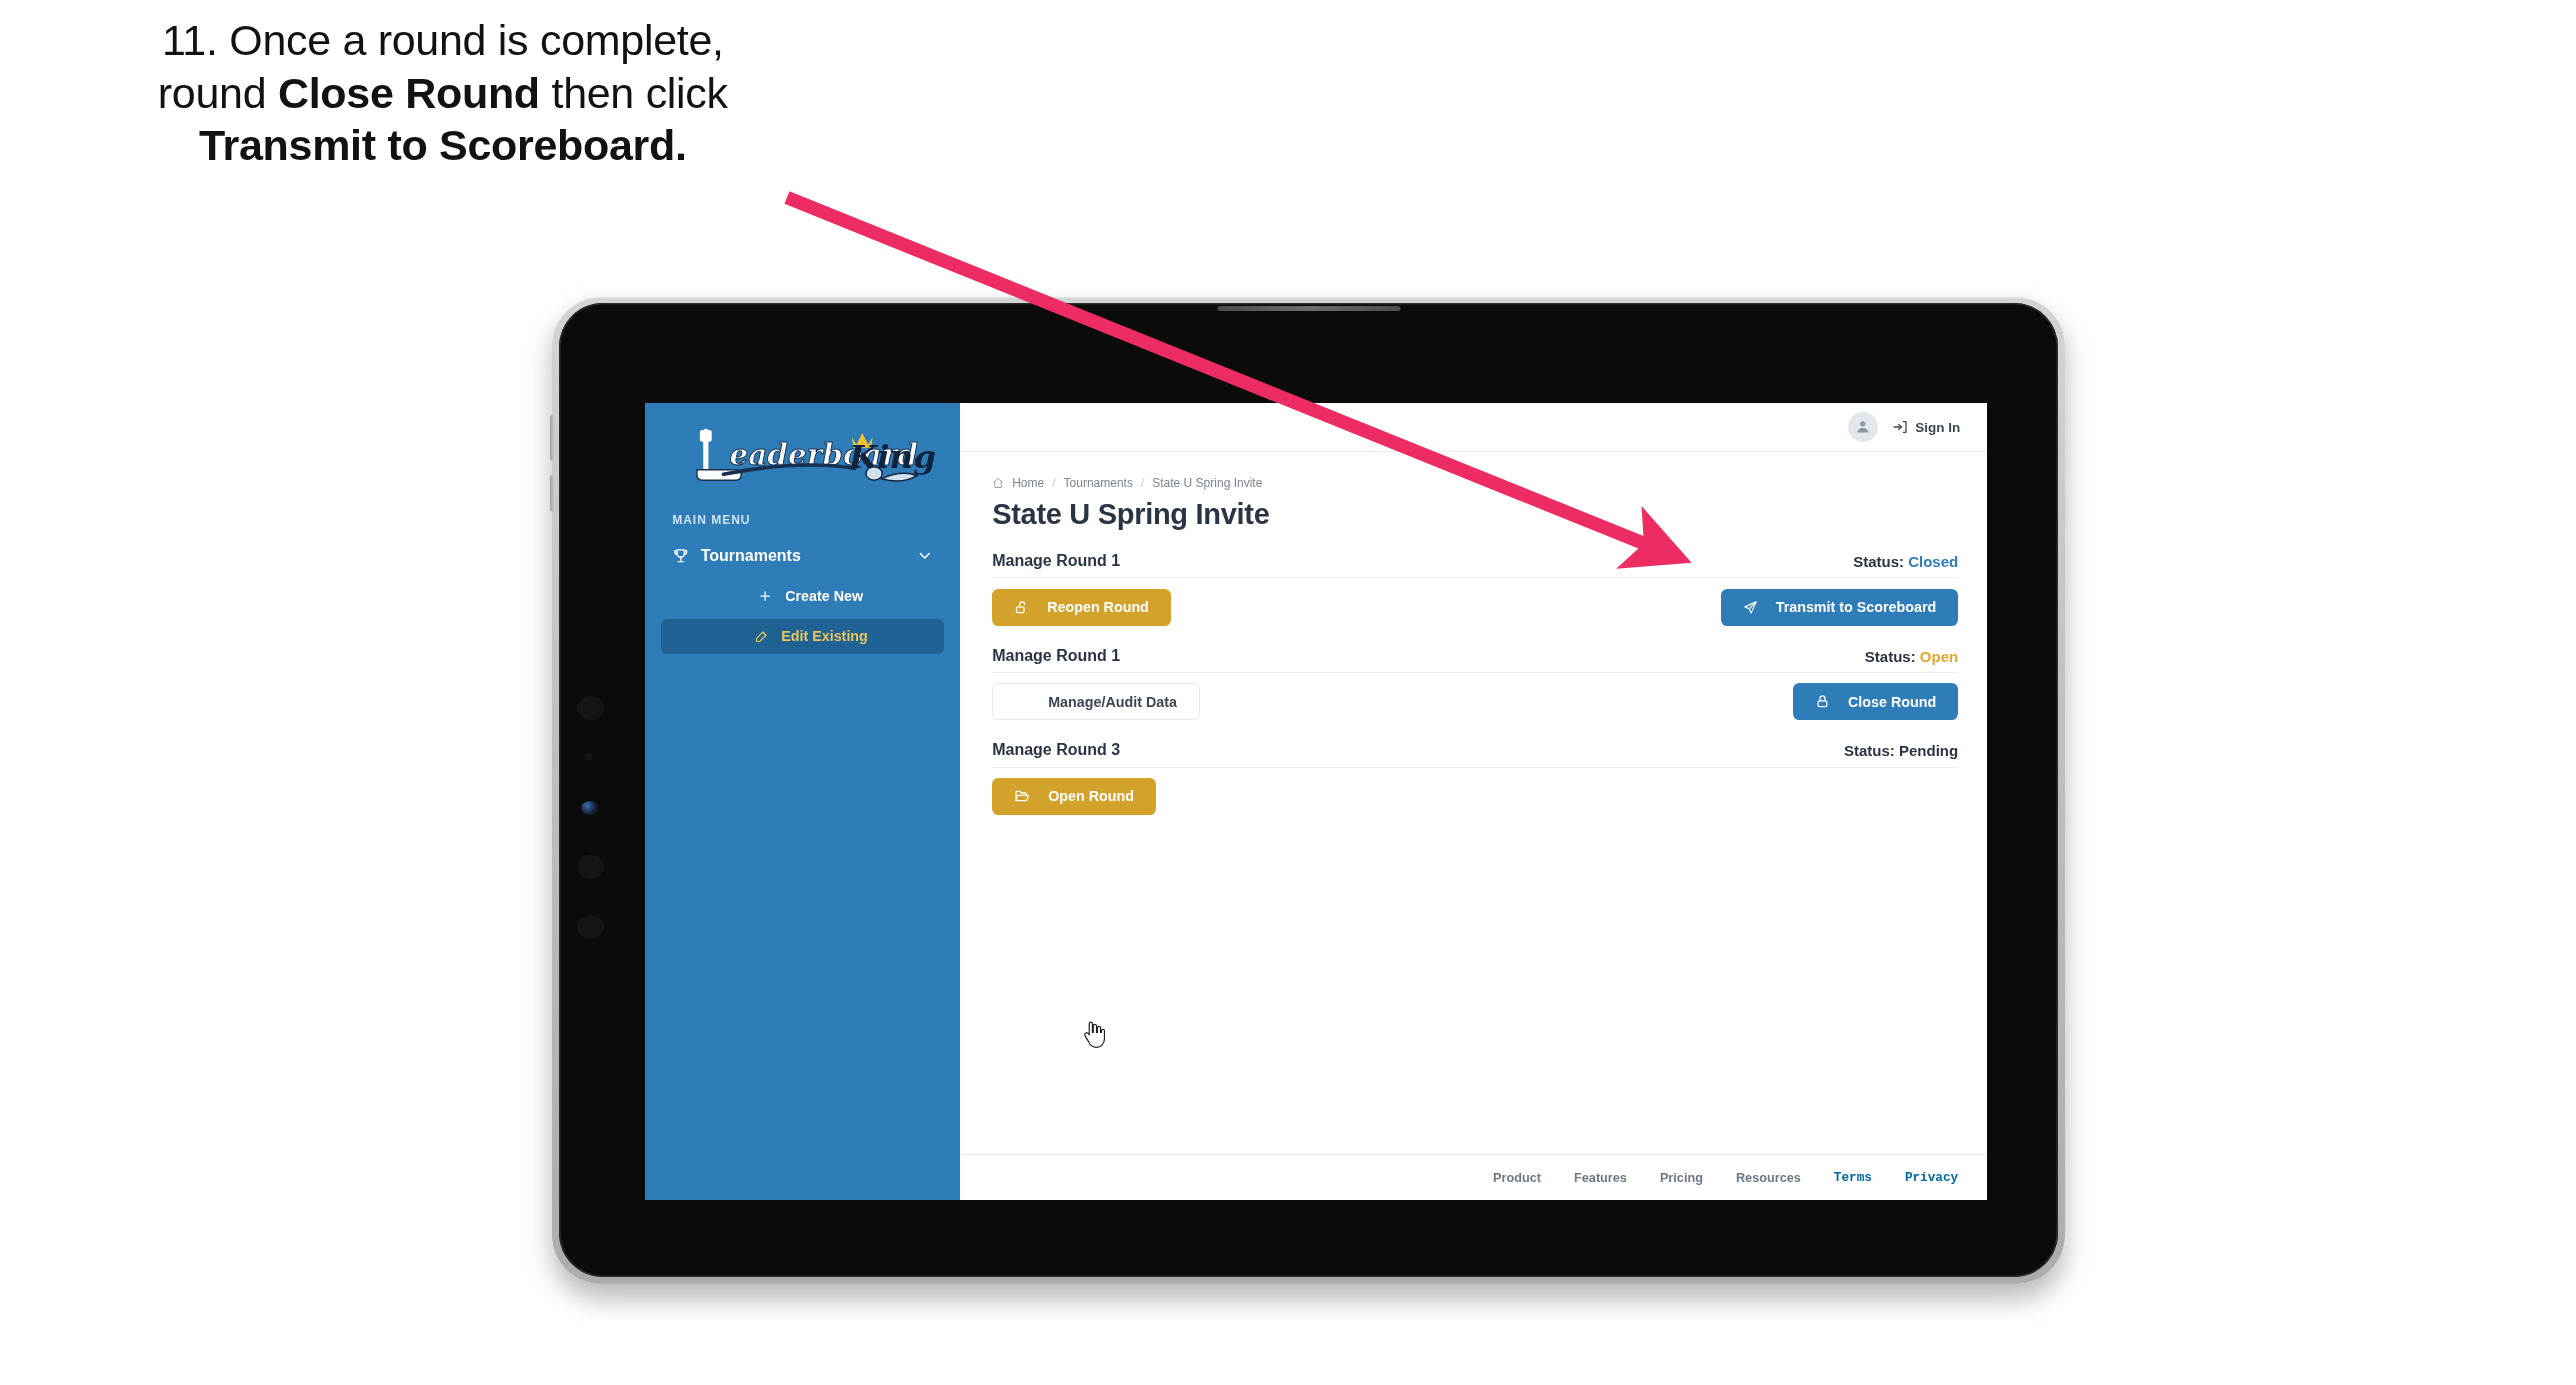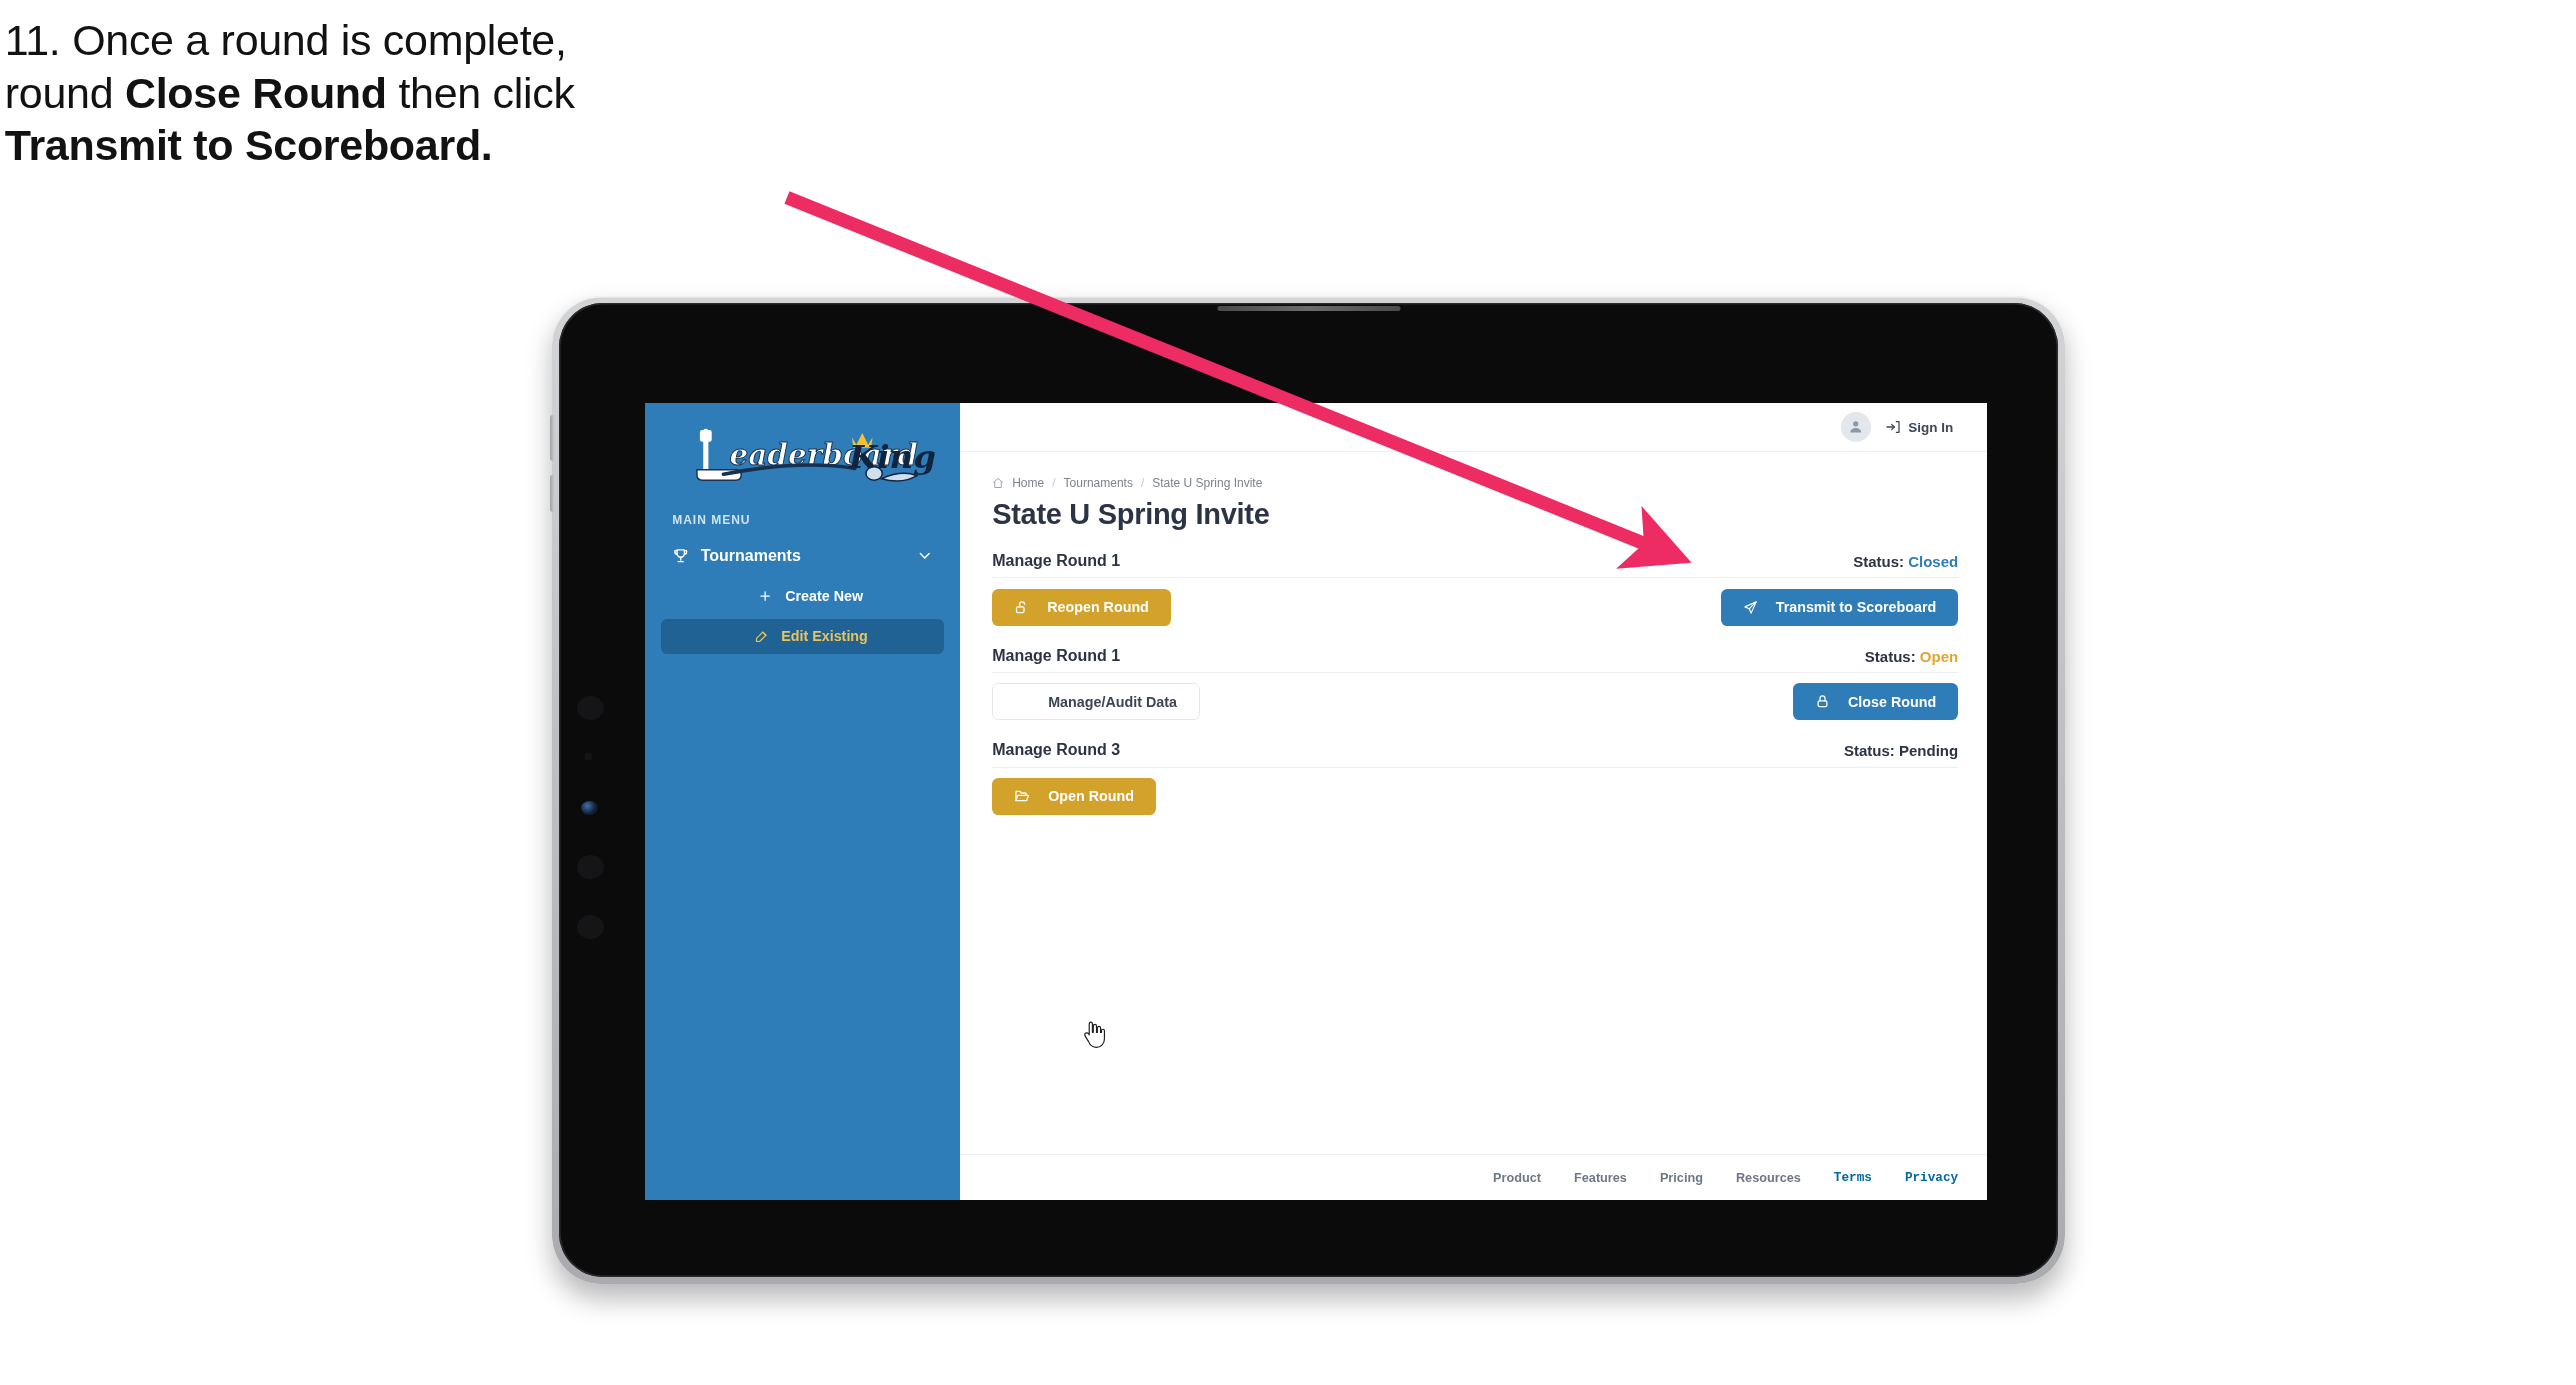--- a/index.html
+++ b/index.html
@@ -19,7 +19,7 @@
     font-family: "Liberation Sans", sans-serif;
   }
   .caption .b { font-weight: 700; }
-  .caption .ln { display:block; white-space: nowrap; }
+  .caption .ln { display:block; white-space: nowrap; text-align: center; }
 
   
   .arrow-svg { position: absolute; left: 0; top: 0; width: 2576px; height: 1386px; pointer-events:none; }

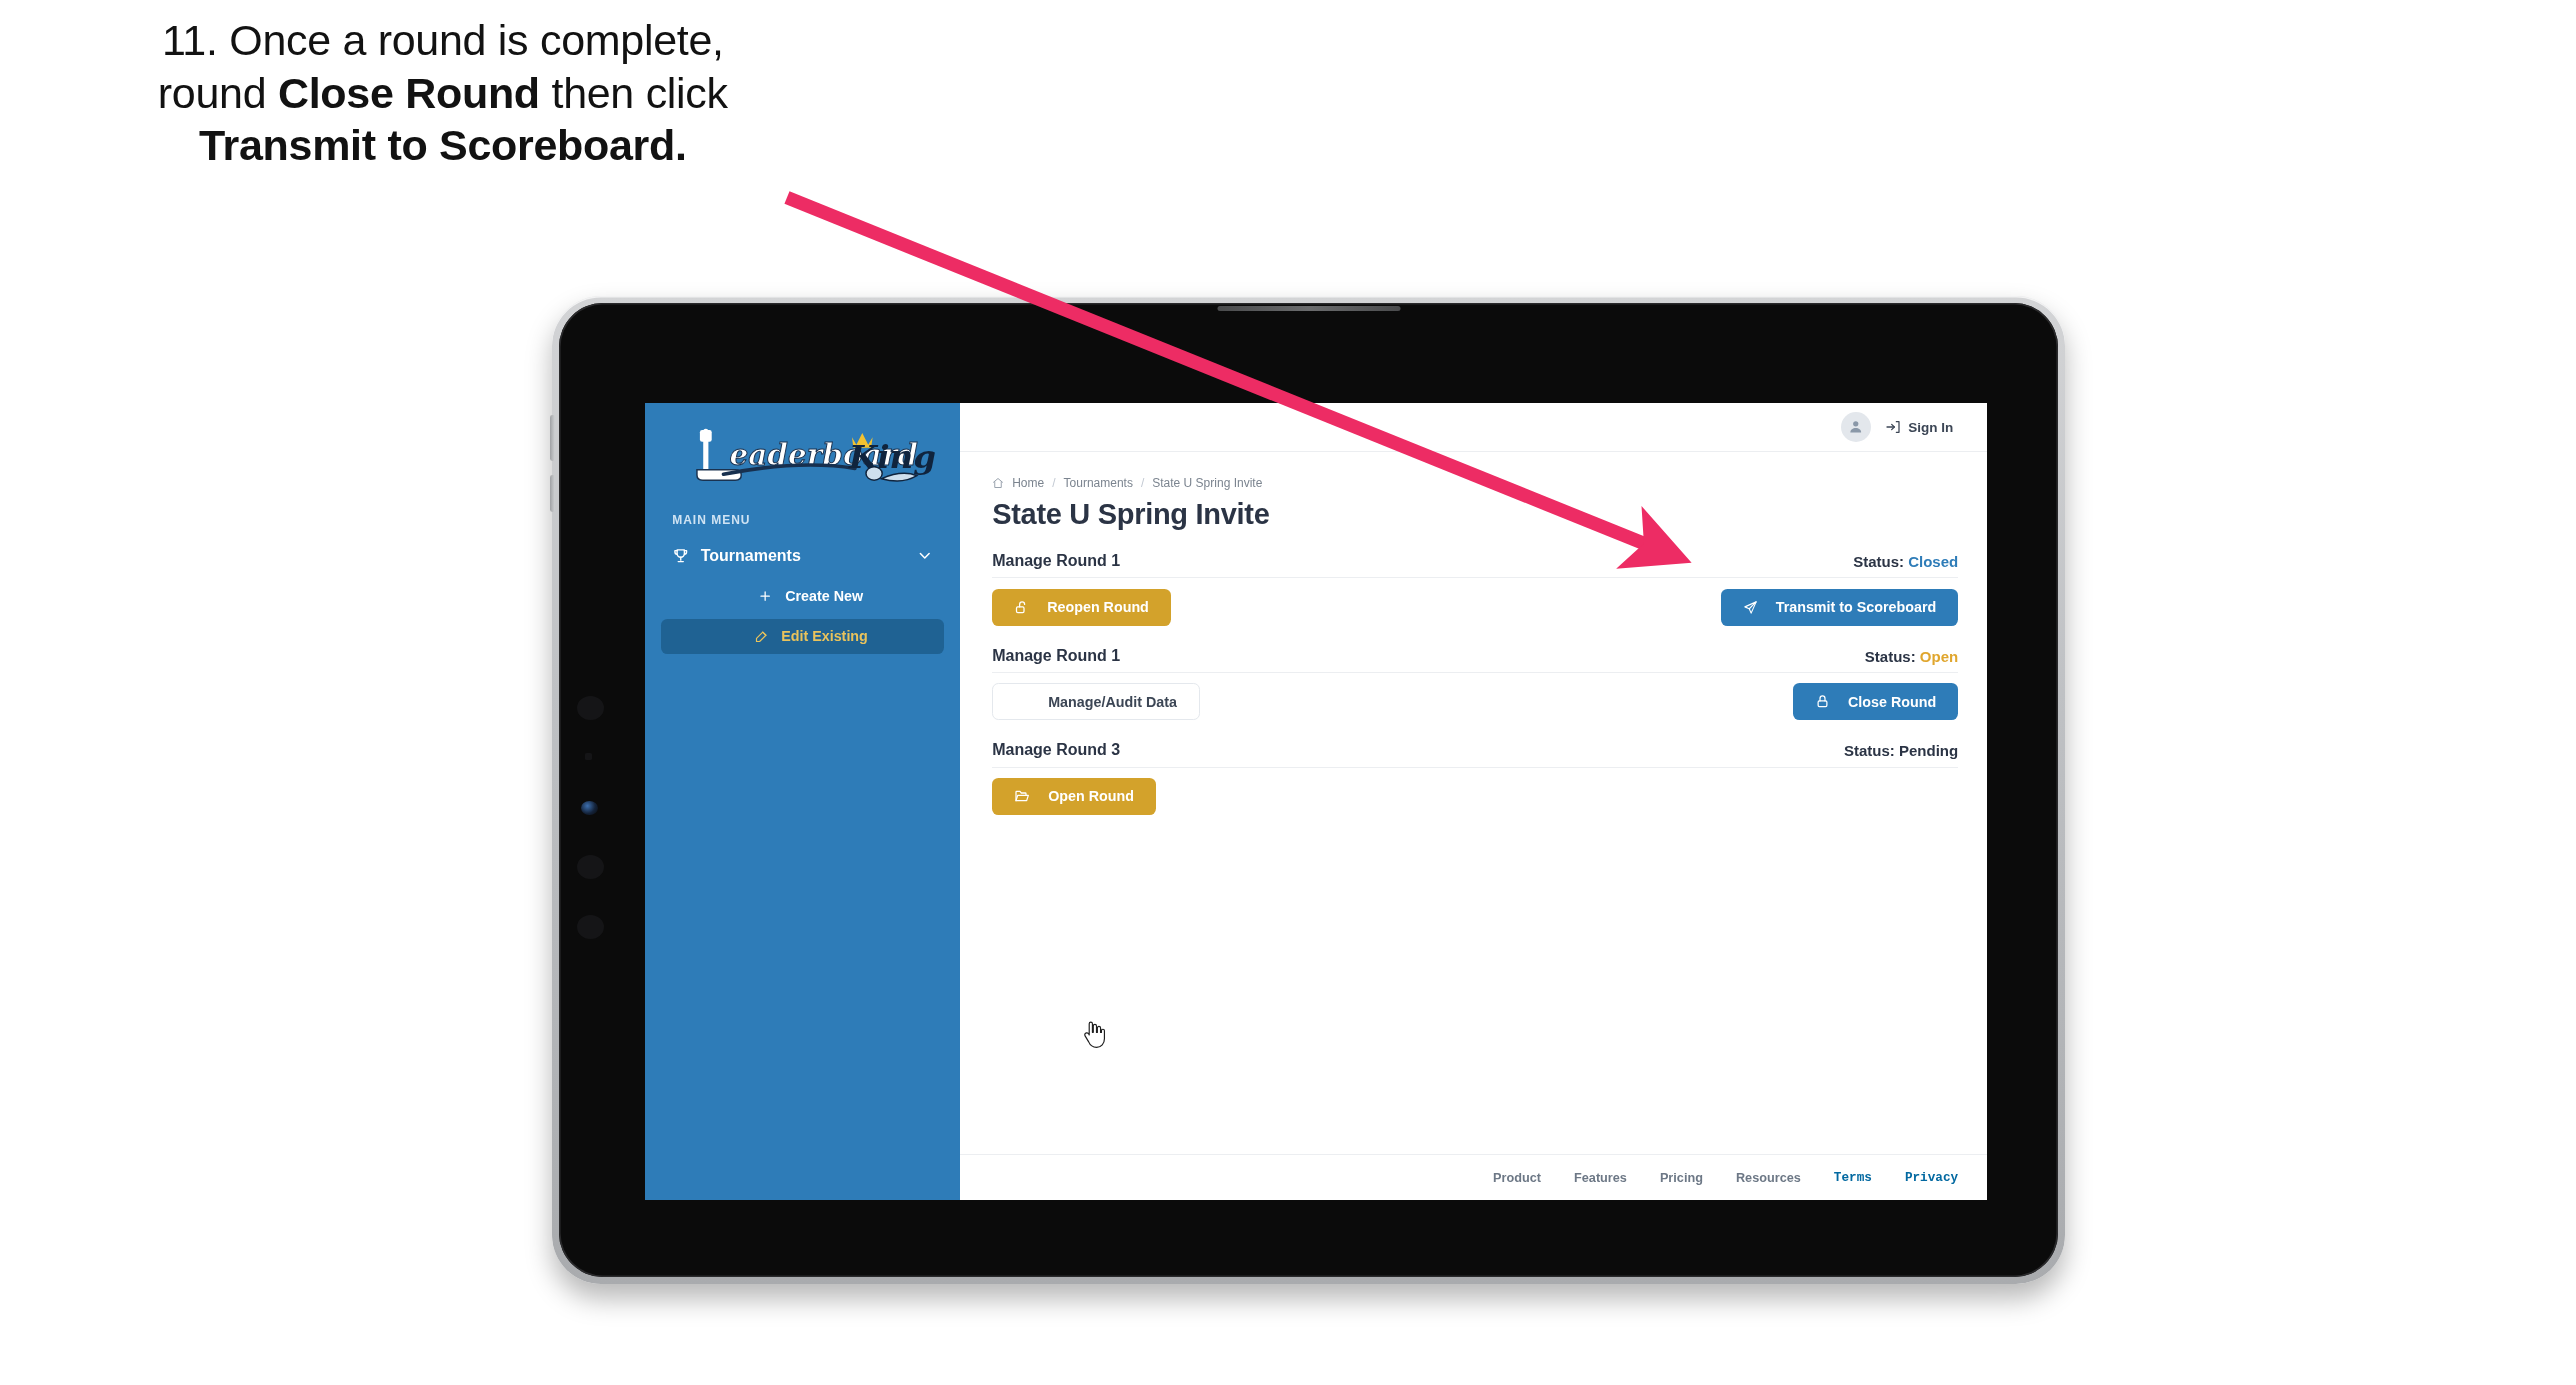--- a/index.html
+++ b/index.html
@@ -90,7 +90,7 @@
   .topbar {
     height: 49px; border-bottom: 0.8px solid #eceef1;
     display:flex; align-items:center; justify-content:flex-end;
-    padding-right: 34px; gap: 14.3px; text-align: right;
+    padding-right: 27px; gap: 14.3px; text-align: right;
   }
   .avatar {
     width: 30px; height: 30px; border-radius:50%; background:#e3e7ec;

